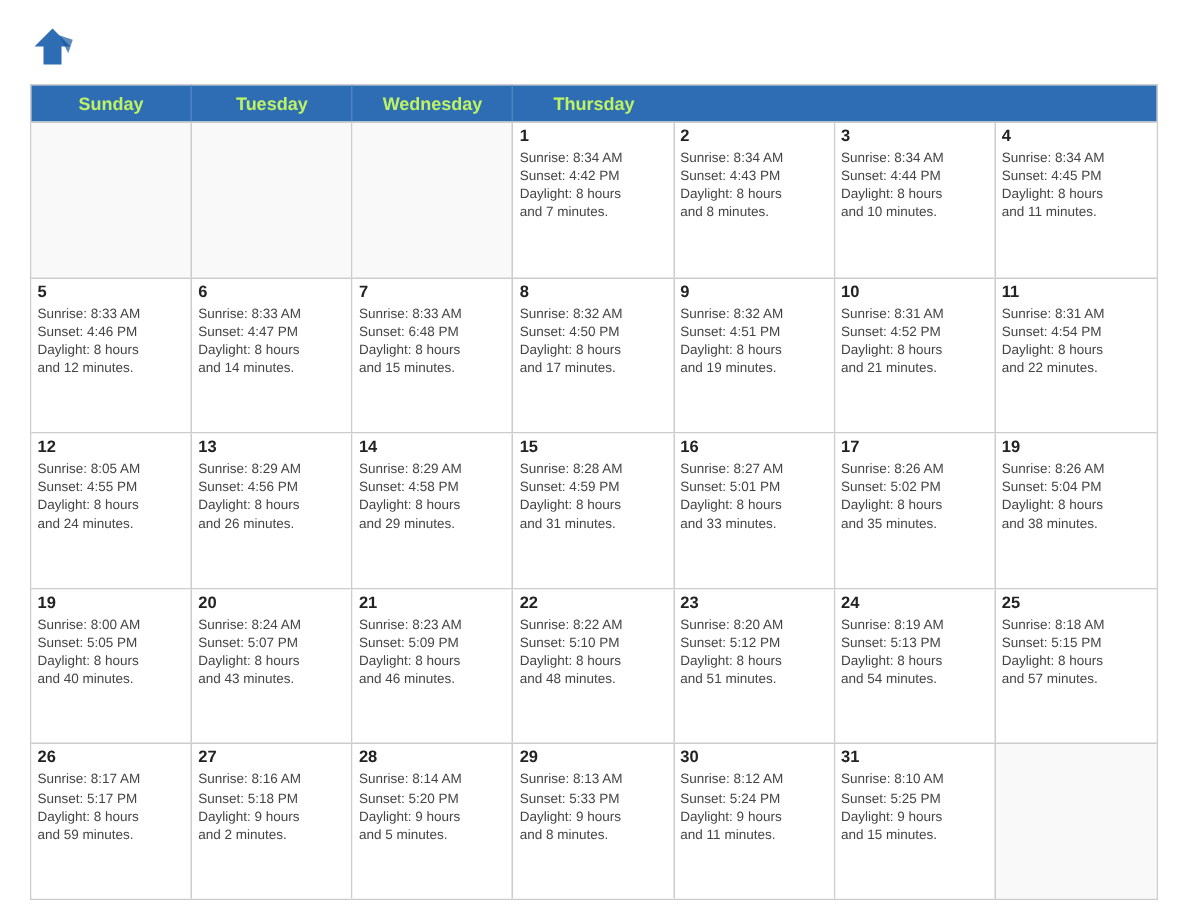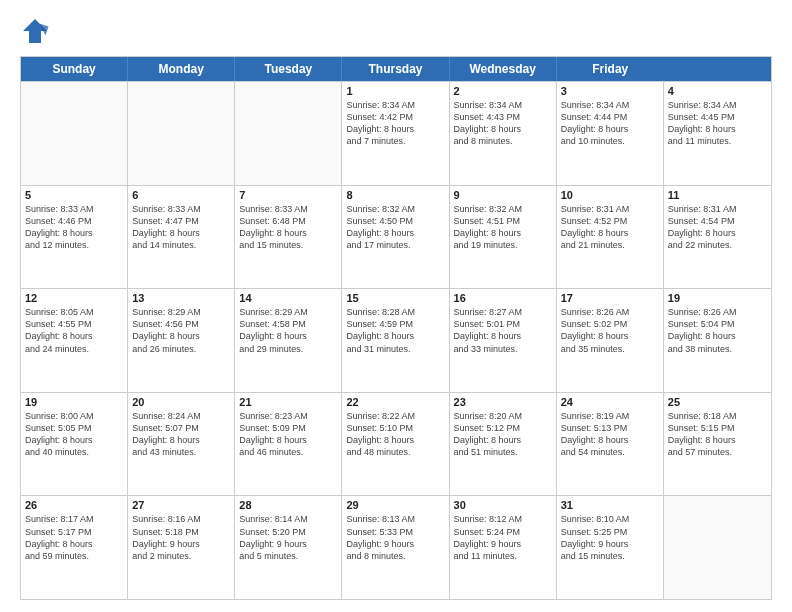--- a/index.html
+++ b/index.html
@@ -65,7 +65,7 @@
       background: #2e6db4;
     }
     .cal-header-cell {
-      color: #ffffff;
+      color: #bef264;
       font-size: 12px;
       font-weight: bold;
       padding: 5px 4px;

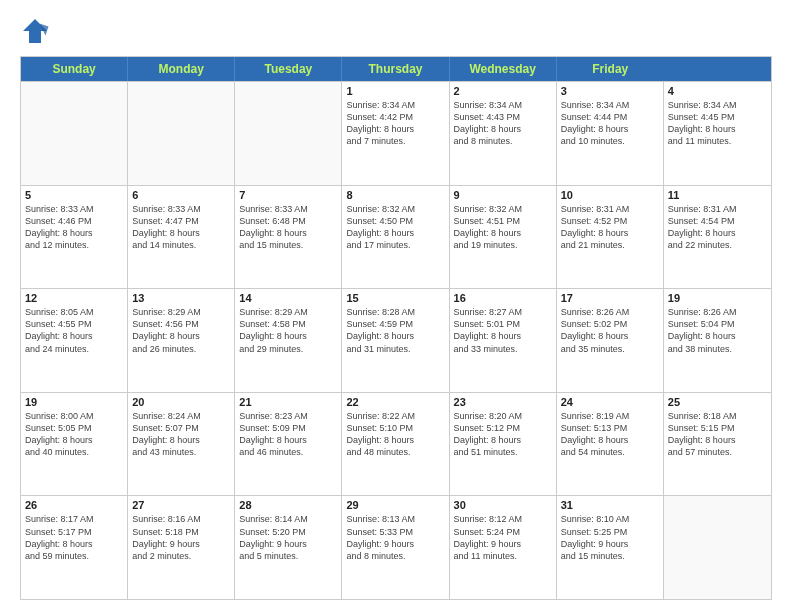--- a/index.html
+++ b/index.html
@@ -129,7 +129,6 @@
   <div class="calendar">
     <div class="cal-header" id="cal-header">
         <div class="cal-header-cell">Sunday</div>
-        <div class="cal-header-cell">Monday</div>
         <div class="cal-header-cell">Tuesday</div>
         <div class="cal-header-cell">Thursday</div>
         <div class="cal-header-cell">Wednesday</div>

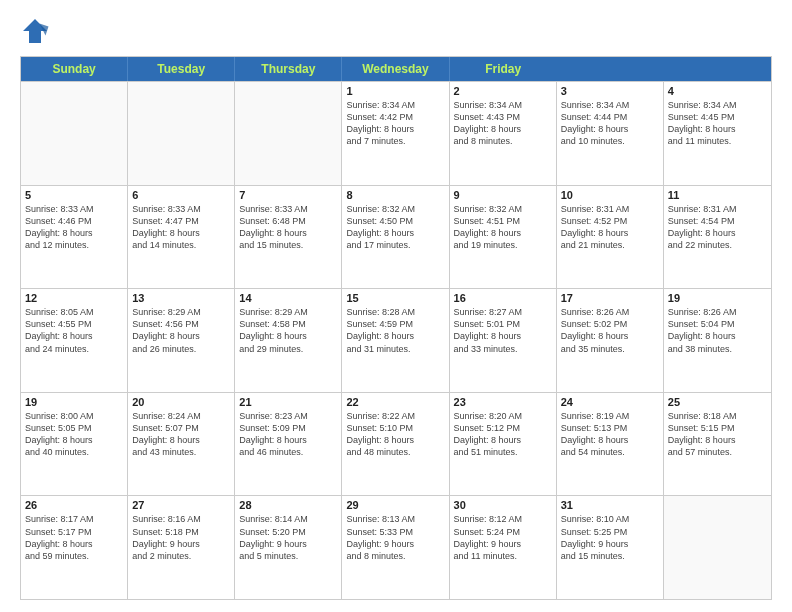--- a/index.html
+++ b/index.html
@@ -130,8 +130,8 @@
     <div class="cal-header" id="cal-header">
         <div class="cal-header-cell">Sunday</div>
         <div class="cal-header-cell">Tuesday</div>
+        <div class="cal-header-cell">Wednesday</div>
         <div class="cal-header-cell">Thursday</div>
-        <div class="cal-header-cell">Wednesday</div>
         <div class="cal-header-cell">Friday</div>
       </div>
     <div class="cal-body" id="cal-body">

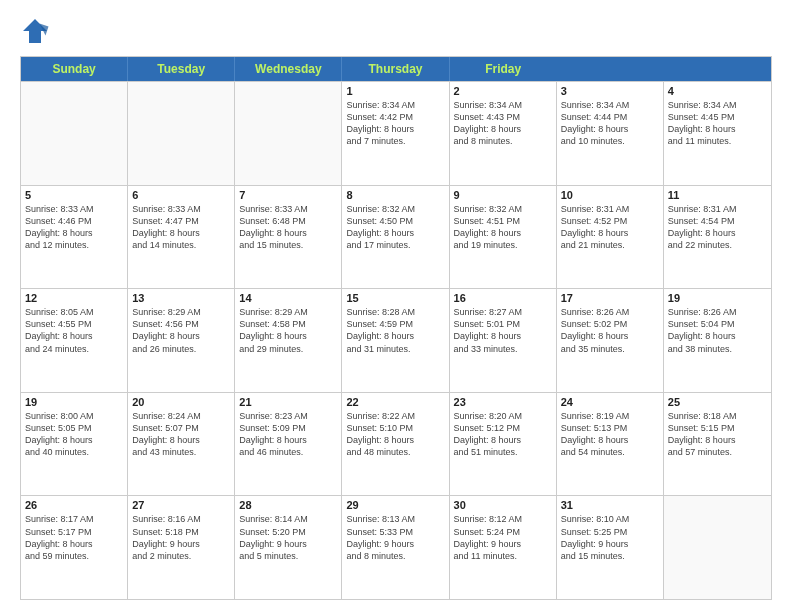--- a/index.html
+++ b/index.html
@@ -132,7 +132,6 @@
         <div class="cal-header-cell">Tuesday</div>
         <div class="cal-header-cell">Wednesday</div>
         <div class="cal-header-cell">Thursday</div>
-        <div class="cal-header-cell">Friday</div>
       </div>
     <div class="cal-body" id="cal-body">
         <div class="cal-row">

